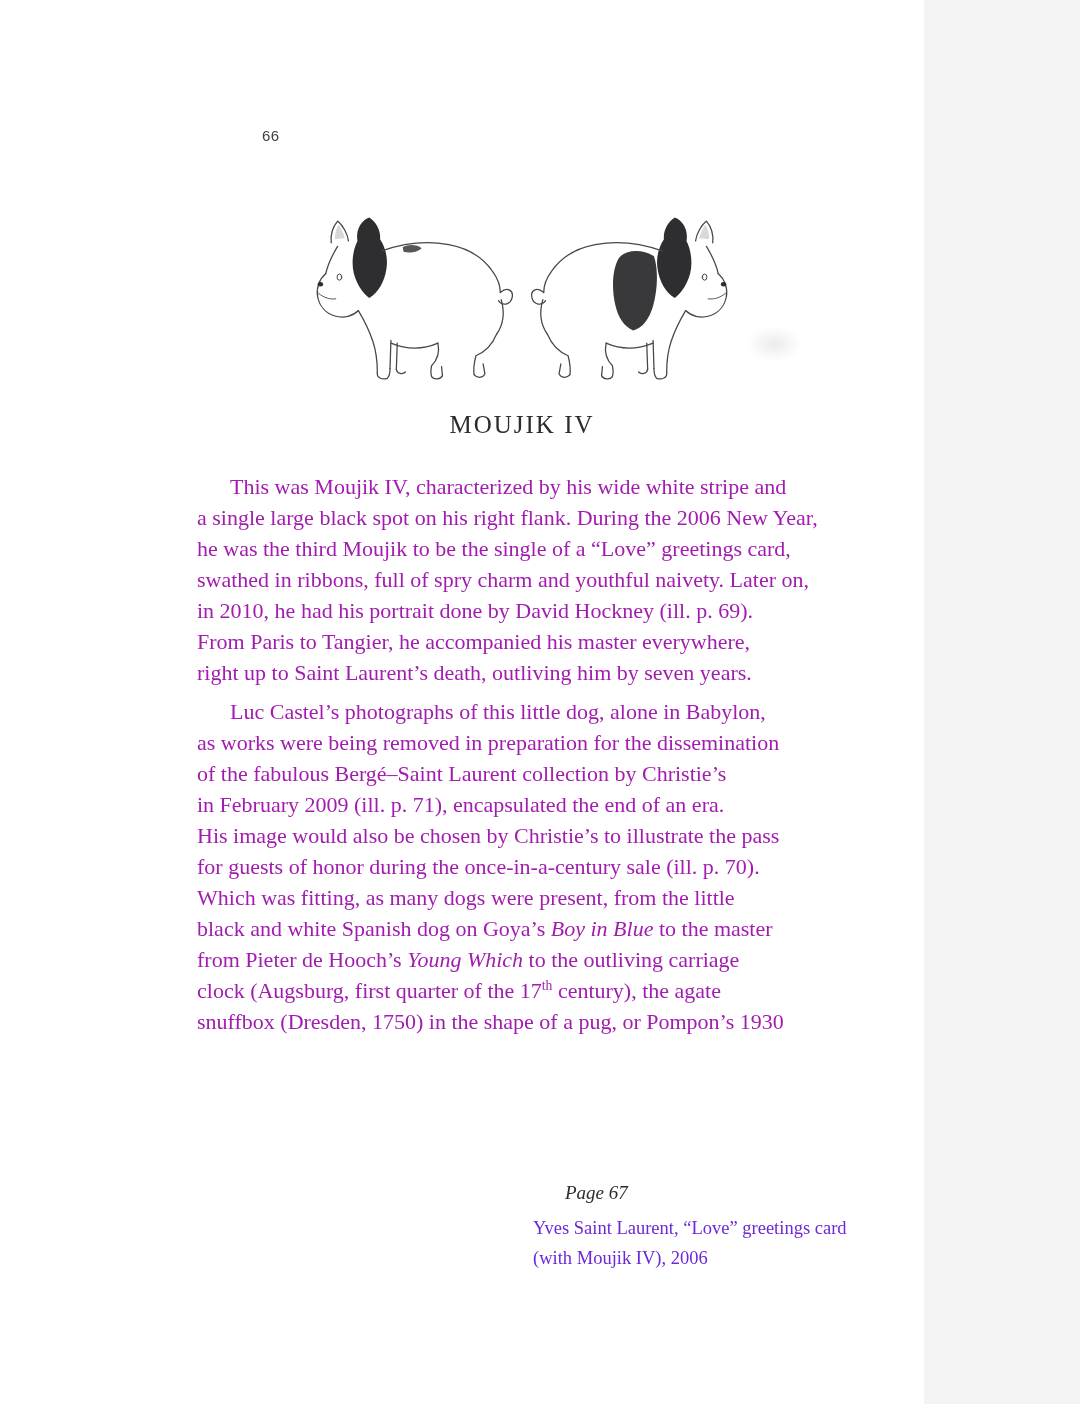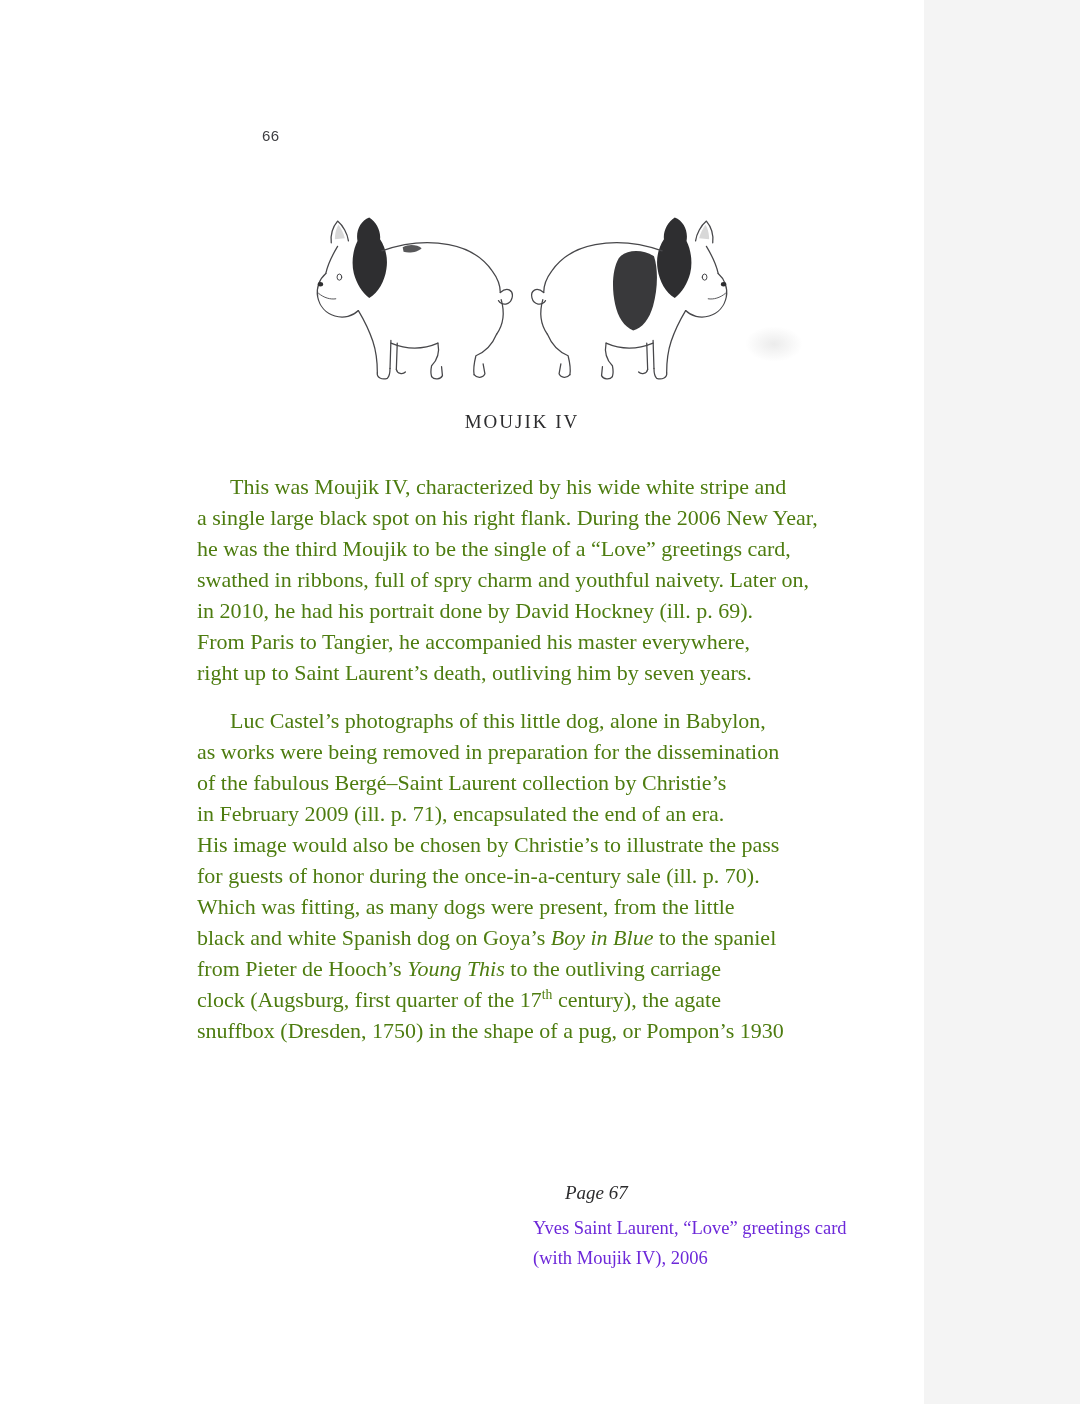--- a/index.html
+++ b/index.html
@@ -39,7 +39,7 @@
     left: 197px; top: 411px;
     width: 650px;
     text-align: center;
-    font-size: 19px;
+    font-size: 25px;
     letter-spacing: 2px;
     color: #2c2c2e;
   }

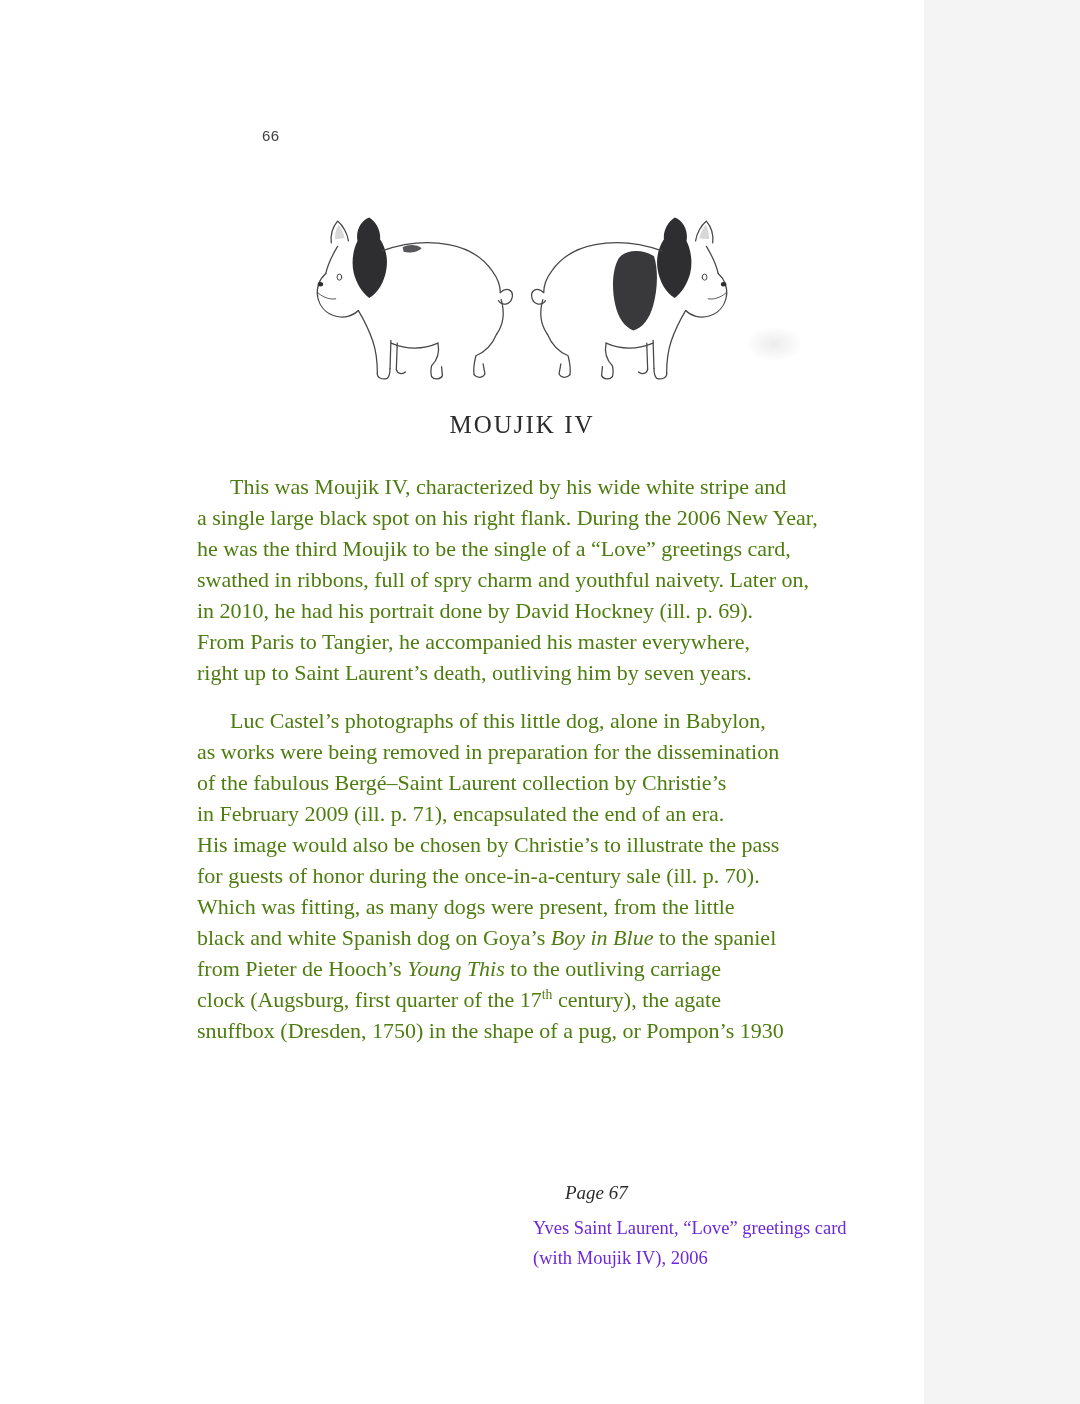--- a/index.html
+++ b/index.html
@@ -48,7 +48,7 @@
     left: 197px; top: 471px;
     font-size: 22px;
     line-height: 31px;
-    color: #4d7c0f;
+    color: #a21caf;
   }
   .para + .para { margin-top: 17px; }
   .line { white-space: nowrap; height: 31px; }

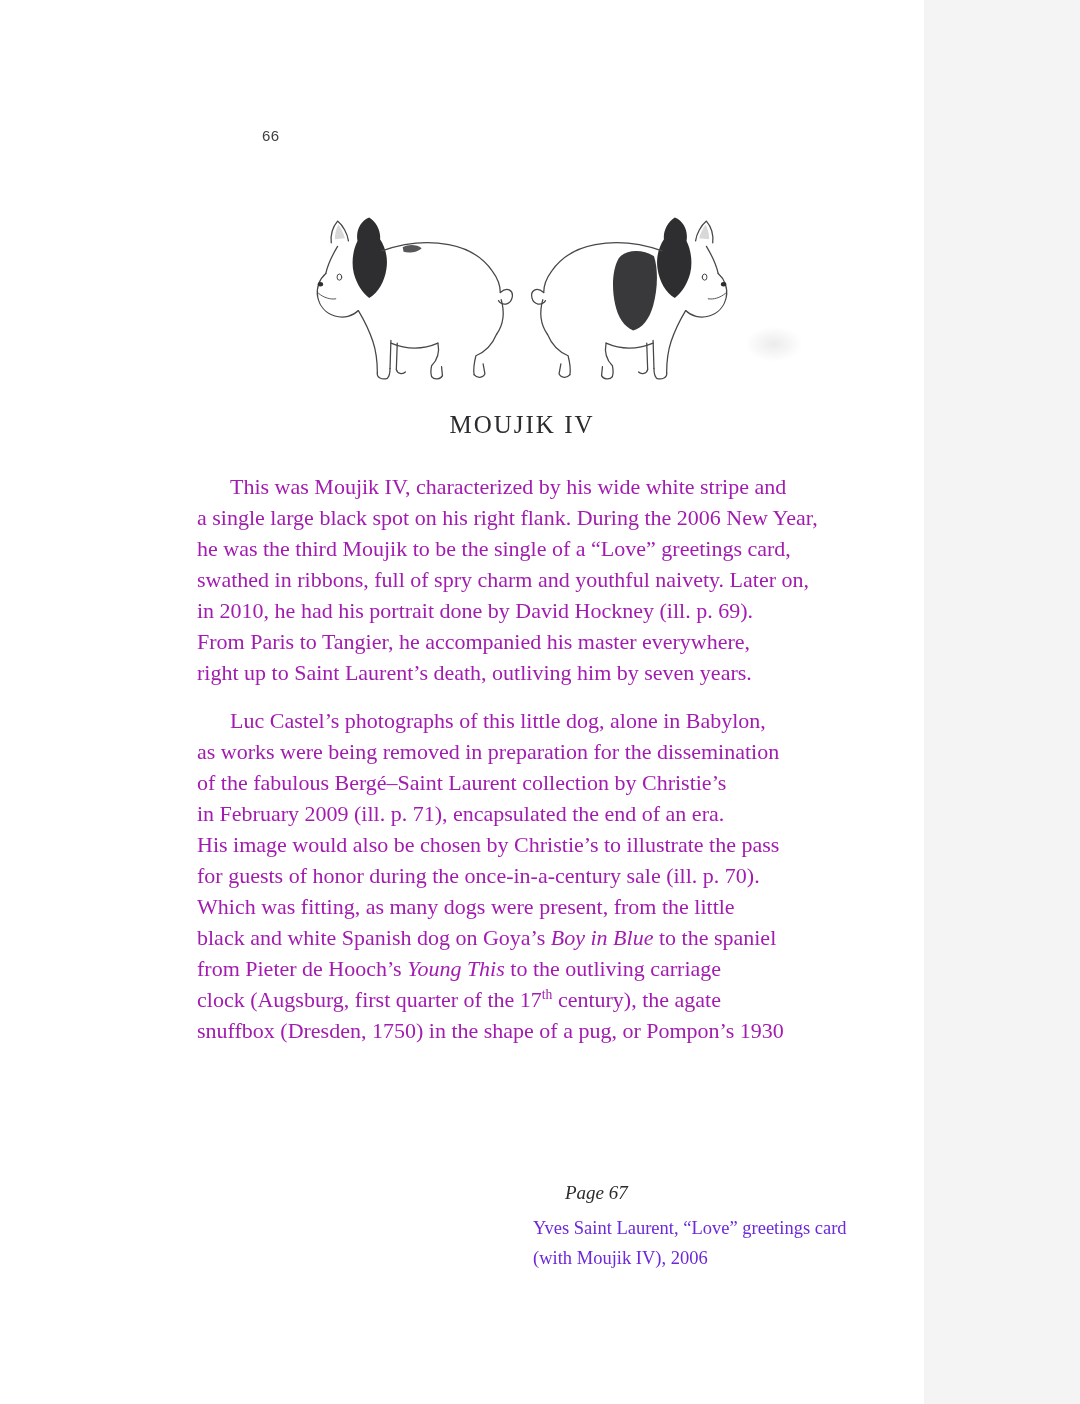--- a/index.html
+++ b/index.html
@@ -50,7 +50,7 @@
     line-height: 31px;
     color: #a21caf;
   }
-  .para + .para { margin-top: 17px; }
+  .para + .para { margin-top: 8px; }
   .line { white-space: nowrap; height: 31px; }
   .line.indent { padding-left: 33px; }
   .line em { font-style: italic; }

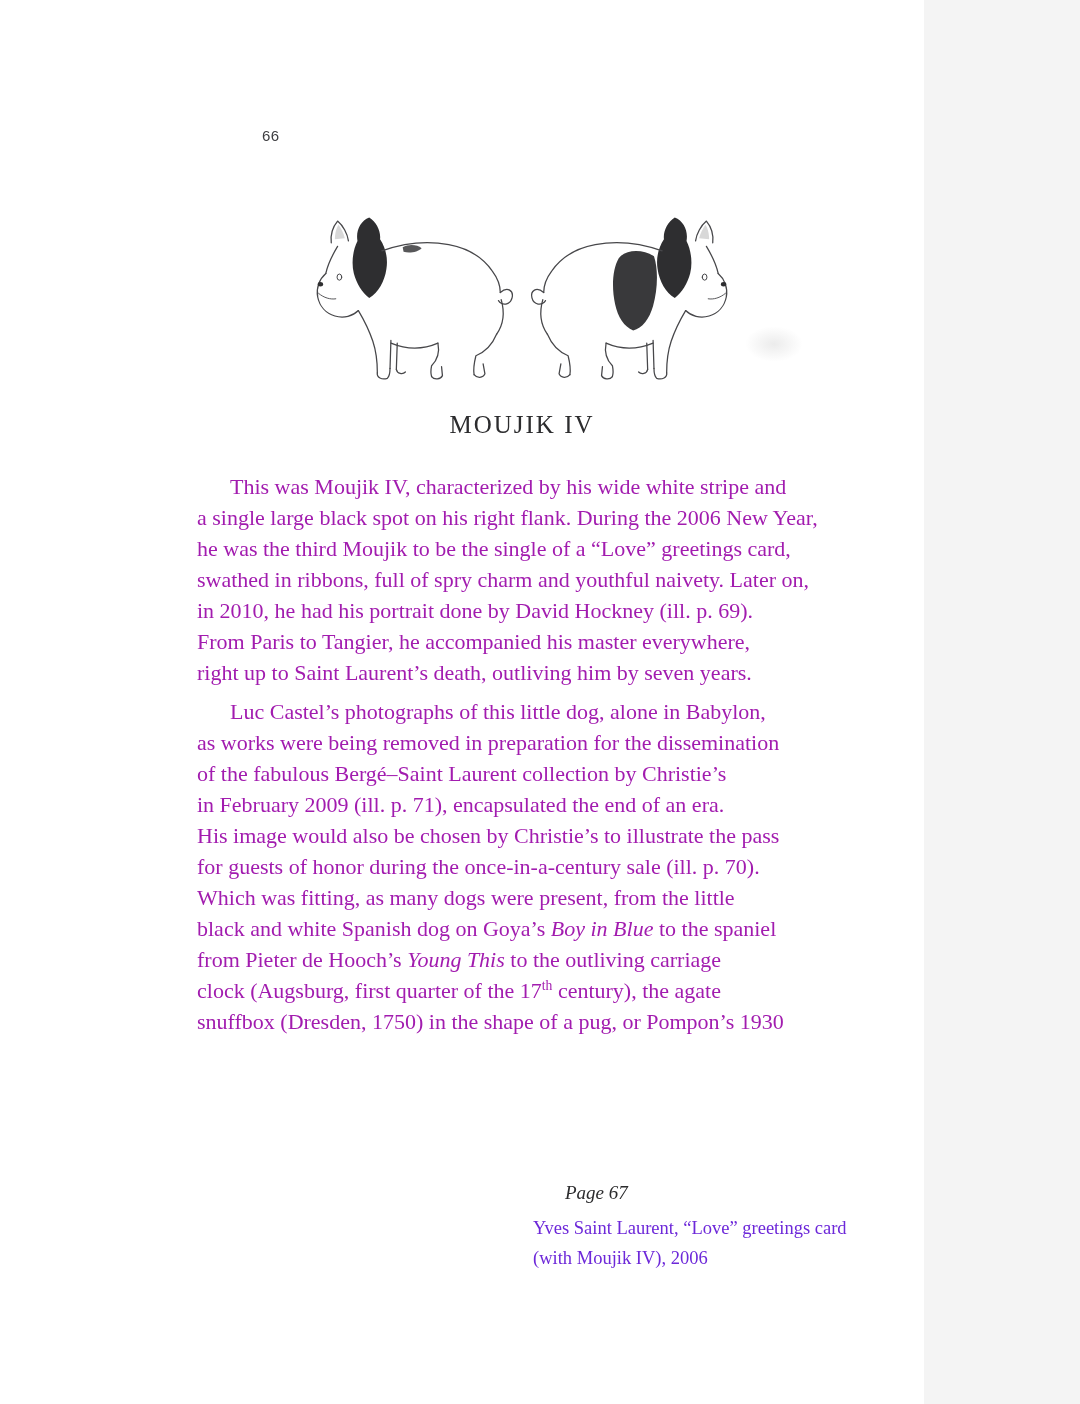--- a/index.html
+++ b/index.html
@@ -158,7 +158,7 @@
         <div class="line"><span>His image would also be chosen by Christie’s to illustrate the pass</span></div>
         <div class="line"><span>for guests of honor during the once-in-a-century sale (ill. p. 70).</span></div>
         <div class="line"><span>Which was fitting, as many dogs were present, from the little</span></div>
-        <div class="line"><span>black and white Spanish dog on Goya’s </span><em>Boy in Blue</em><span> to the spaniel</span></div>
+        <div class="line"><span>black and white Spanish dog on Goya’s </span><em>Boy in Blue</em><span> to the master</span></div>
         <div class="line"><span>from Pieter de Hooch’s </span><em>Young This</em><span> to the outliving carriage</span></div>
         <div class="line"><span>clock (Augsburg, first quarter of the 17</span><sup>th</sup><span> century), the agate</span></div>
         <div class="line"><span>snuffbox (Dresden, 1750) in the shape of a pug, or Pompon’s 1930</span></div>

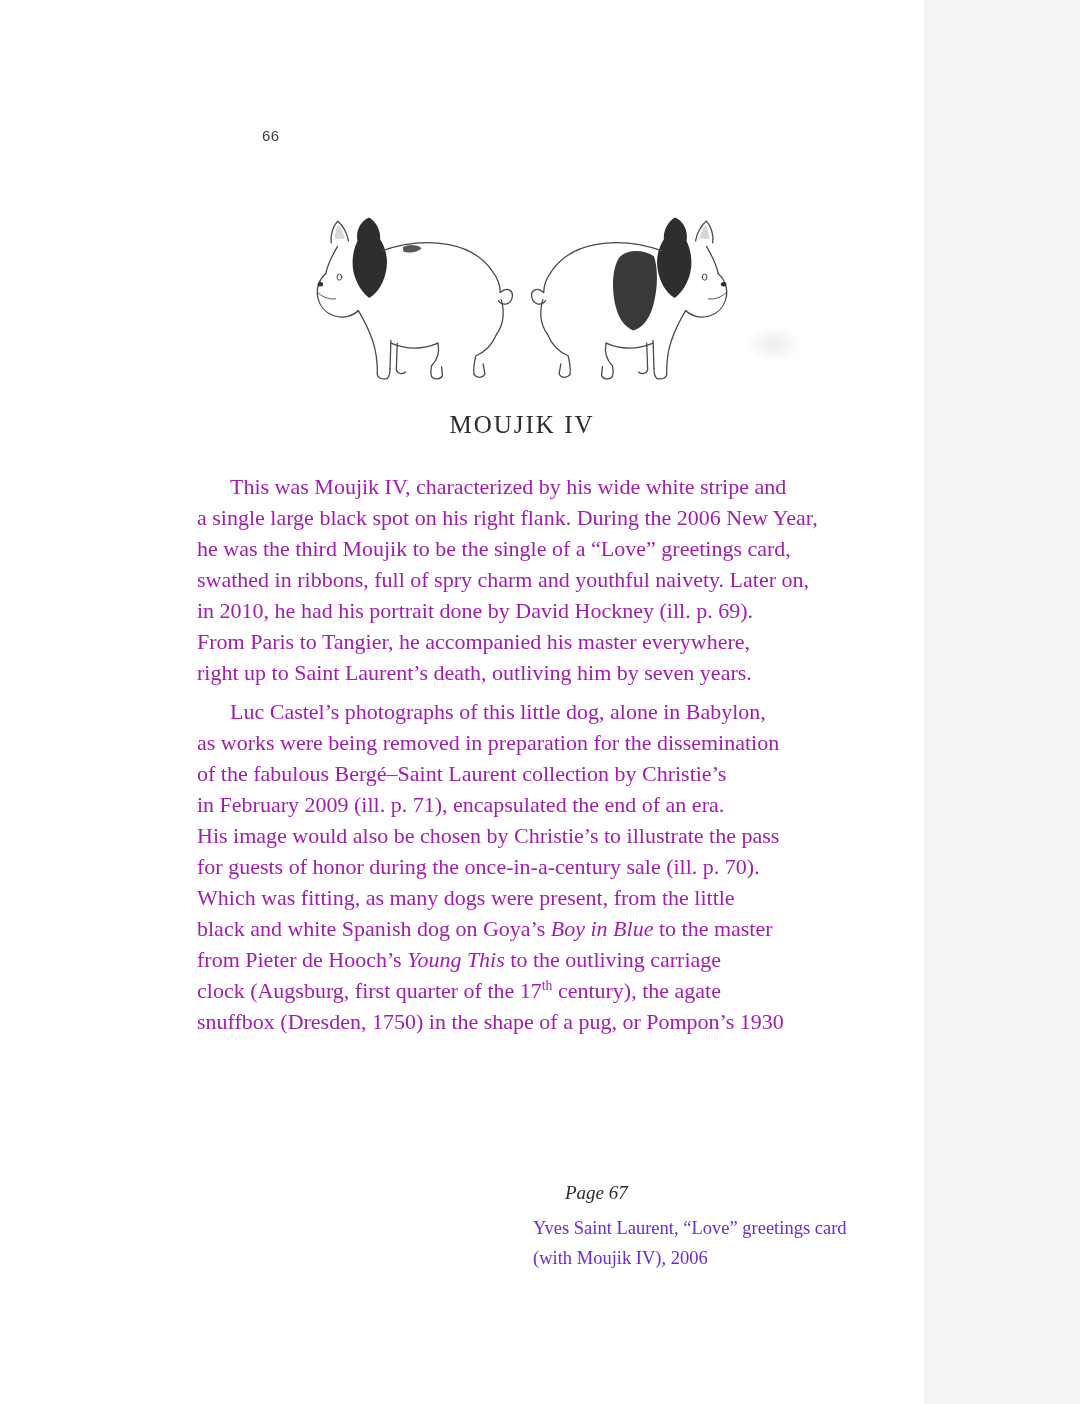--- a/index.html
+++ b/index.html
@@ -159,7 +159,7 @@
         <div class="line"><span>for guests of honor during the once-in-a-century sale (ill. p. 70).</span></div>
         <div class="line"><span>Which was fitting, as many dogs were present, from the little</span></div>
         <div class="line"><span>black and white Spanish dog on Goya’s </span><em>Boy in Blue</em><span> to the master</span></div>
-        <div class="line"><span>from Pieter de Hooch’s </span><em>Young This</em><span> to the outliving carriage</span></div>
+        <div class="line"><span>from Pieter de Hooch’s </span><em>Young Which</em><span> to the outliving carriage</span></div>
         <div class="line"><span>clock (Augsburg, first quarter of the 17</span><sup>th</sup><span> century), the agate</span></div>
         <div class="line"><span>snuffbox (Dresden, 1750) in the shape of a pug, or Pompon’s 1930</span></div>
       </div>

